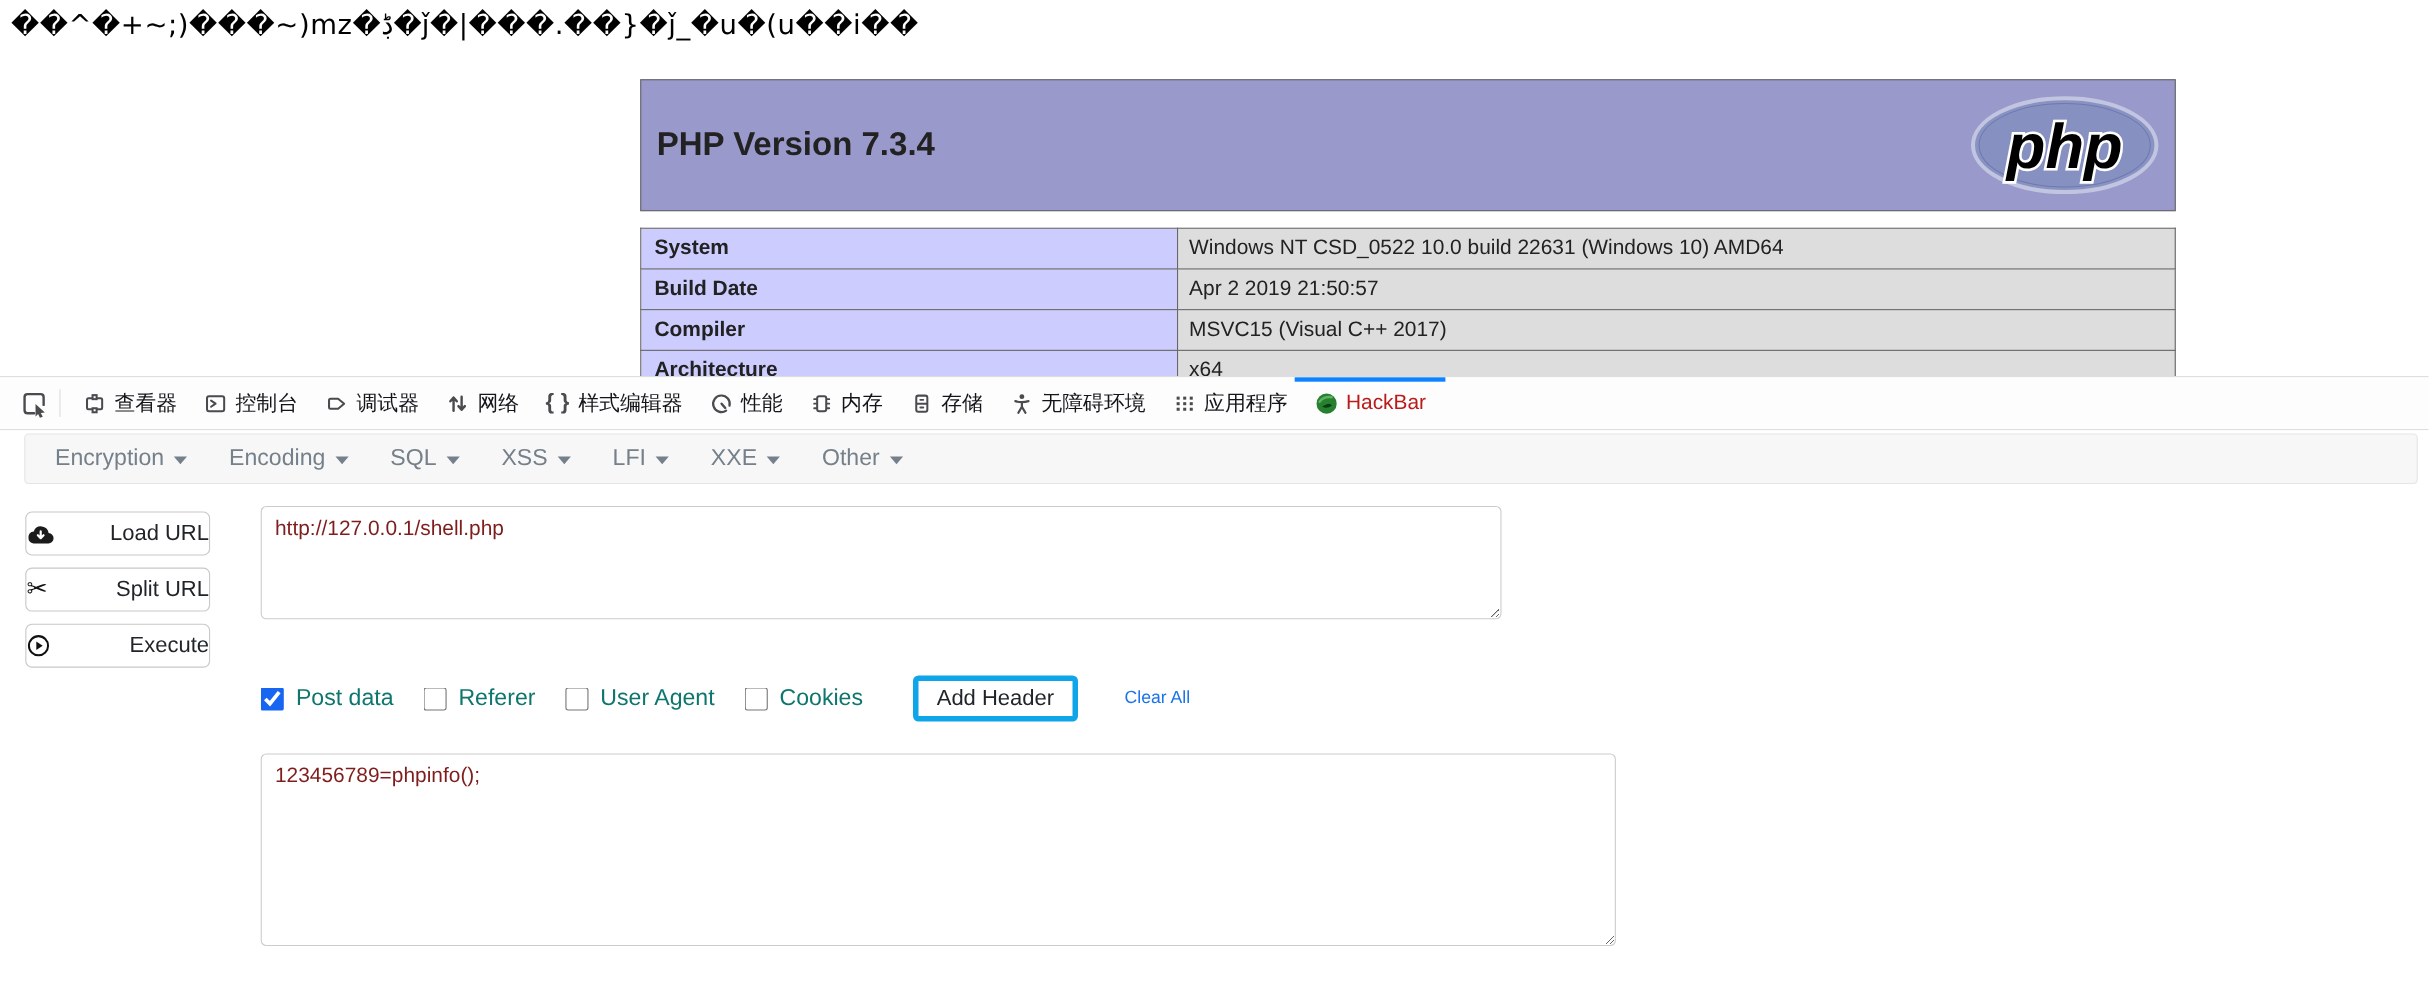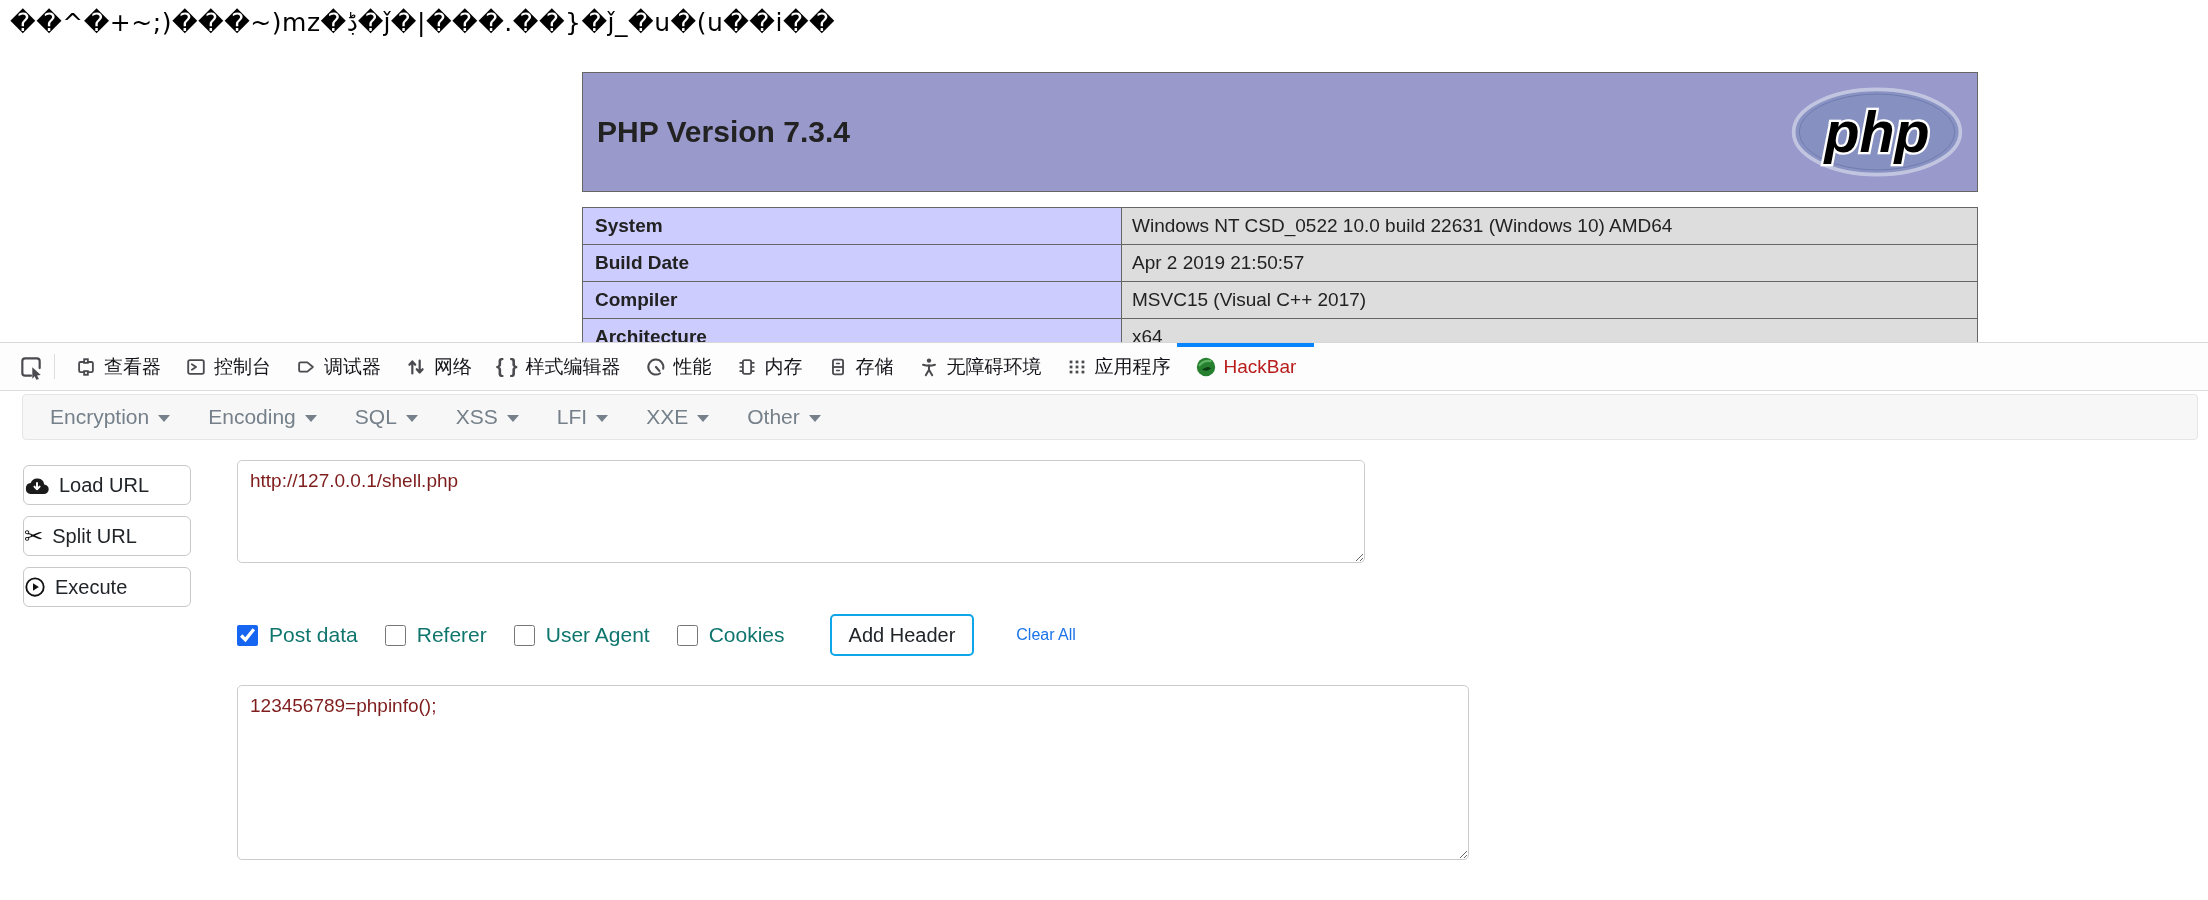--- a/index.html
+++ b/index.html
@@ -17,7 +17,7 @@
   .php-table { position:absolute; left:582px; top:207px; width:1396px; border-collapse:collapse; }
   .php-table td { border:1px solid #666; height:37px; font-size:19px; color:#222;
                   padding:0 0 0 10px; vertical-align:middle; }
-  .php-table td.lbl { background:#ccccff; font-weight:bold; width:539px;padding-left:12px; }
+  .php-table td.lbl { background:#ccccff; font-weight:bold; width:488px;padding-left:12px; }
   .php-table td.val { background:#dddddd; }
 
   

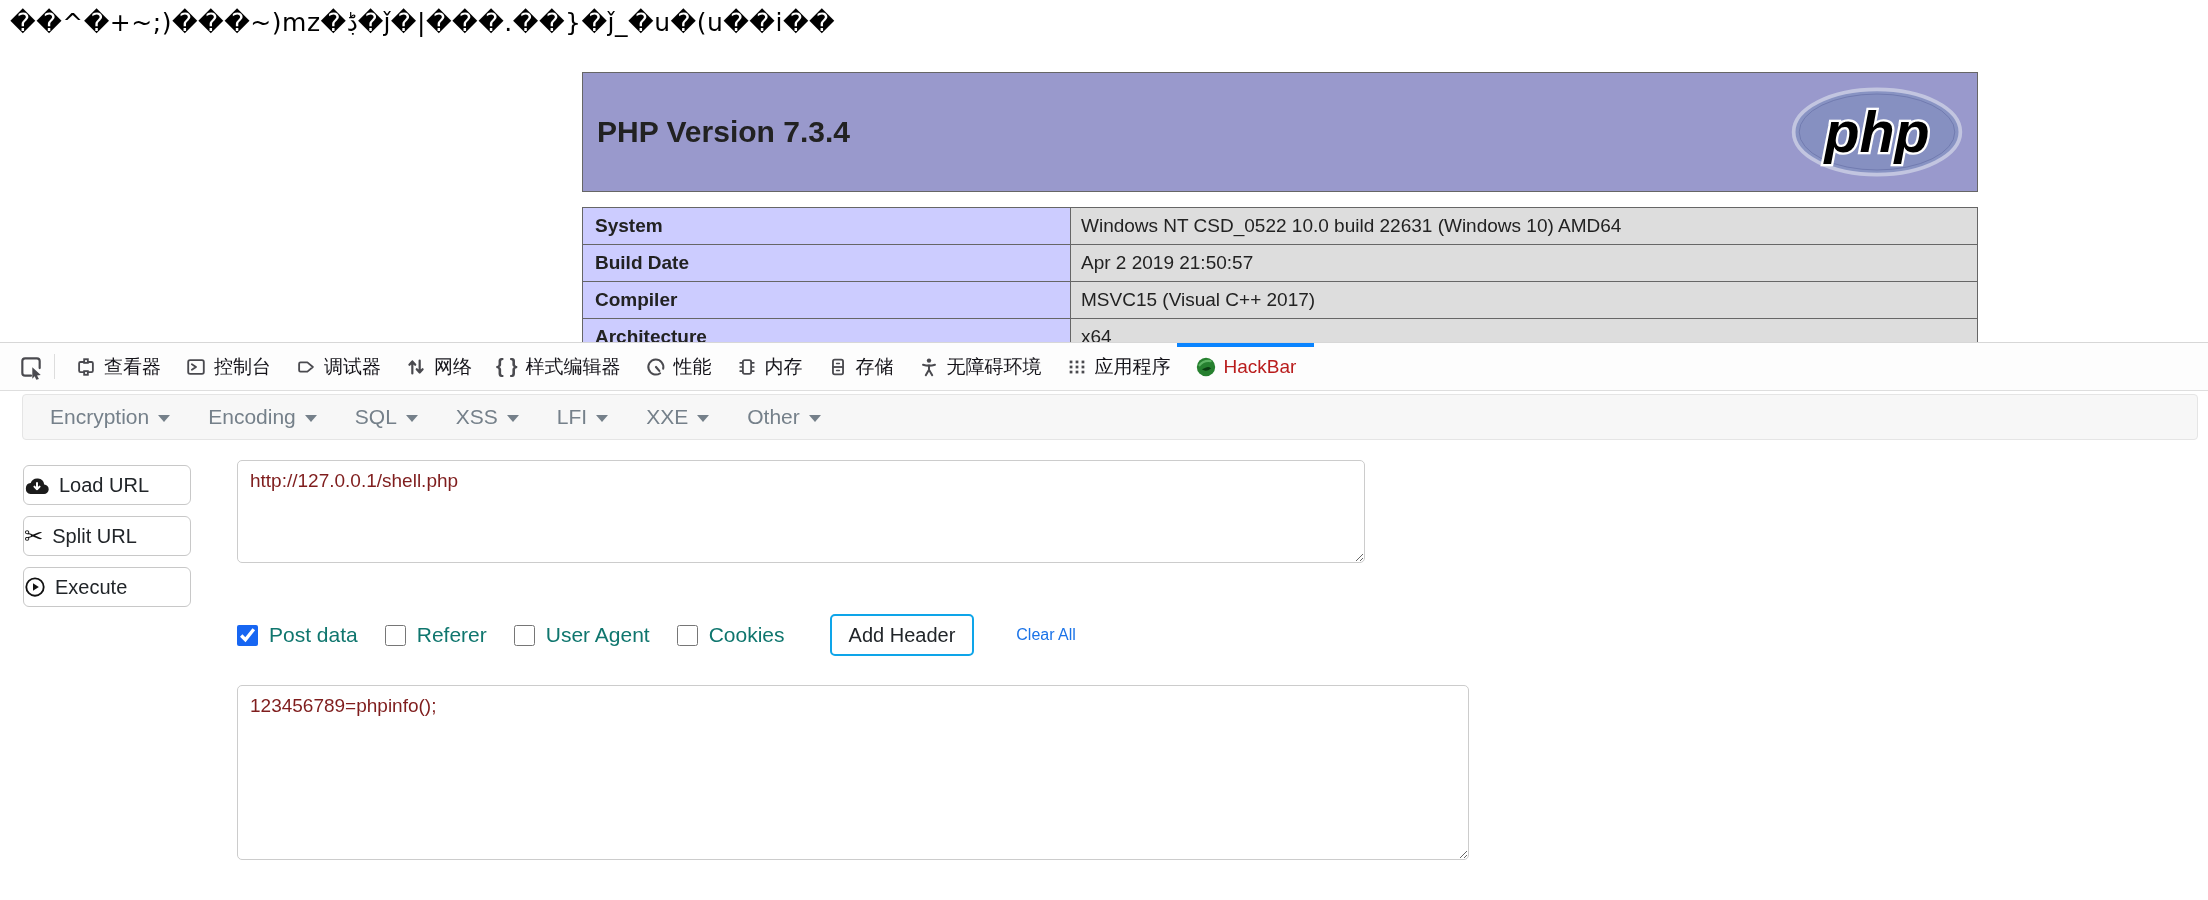--- a/index.html
+++ b/index.html
@@ -45,7 +45,7 @@
 
   .side-btn { position:absolute; left:23px; width:168px; height:40px; background:#fff;
               border:1px solid #c8c8c8; border-radius:6px; display:flex; align-items:center;
-              justify-content:flex-start; gap:9px; font-size:20px; color:#212529; cursor:pointer; }
+              justify-content:space-between; gap:9px; font-size:20px; color:#212529; cursor:pointer; }
   .btn-load { top:122px; } .btn-split { top:173px; } .btn-exec { top:224px; }
   .scissors { font-family:"DejaVu Sans",sans-serif; font-size:23px; color:#111; line-height:1; }
 

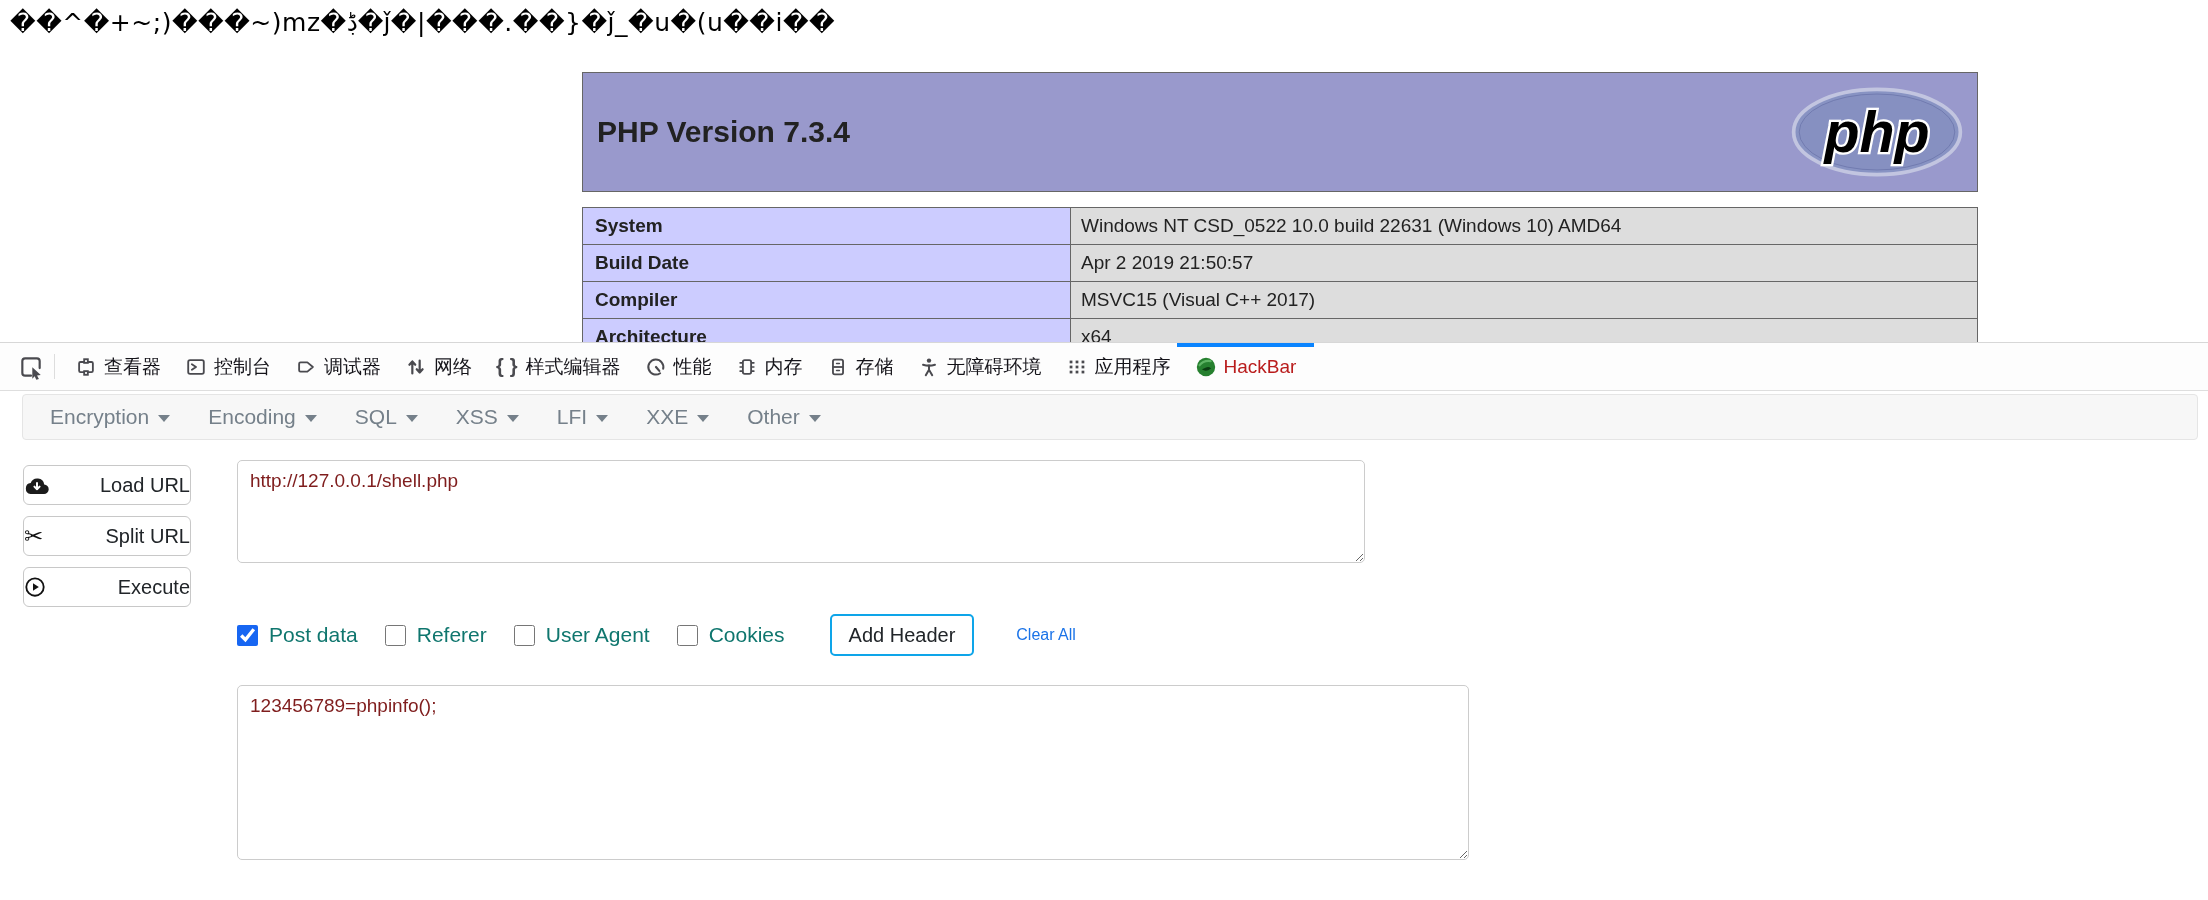--- a/index.html
+++ b/index.html
@@ -60,7 +60,7 @@
   .cbgroup input { width:21px; height:21px; accent-color:#1766f2; cursor:pointer; }
   .cbgroup .cblabel { font-size:21px; color:#0f766e; white-space:nowrap; }
   .addheader-btn { height:42px; padding:0 17px; margin-left:18px; background:#fff;
-                   border:2px solid #0ea5e9; border-radius:5px; font-size:20px; color:#212529;
+                   border:5px solid #0ea5e9; border-radius:5px; font-size:20px; color:#212529;
                    display:flex; align-items:center; cursor:pointer; white-space:nowrap; }
   .clearall { margin-left:42px; font-size:16px; color:#1a73e8; cursor:pointer; white-space:nowrap; }
 

